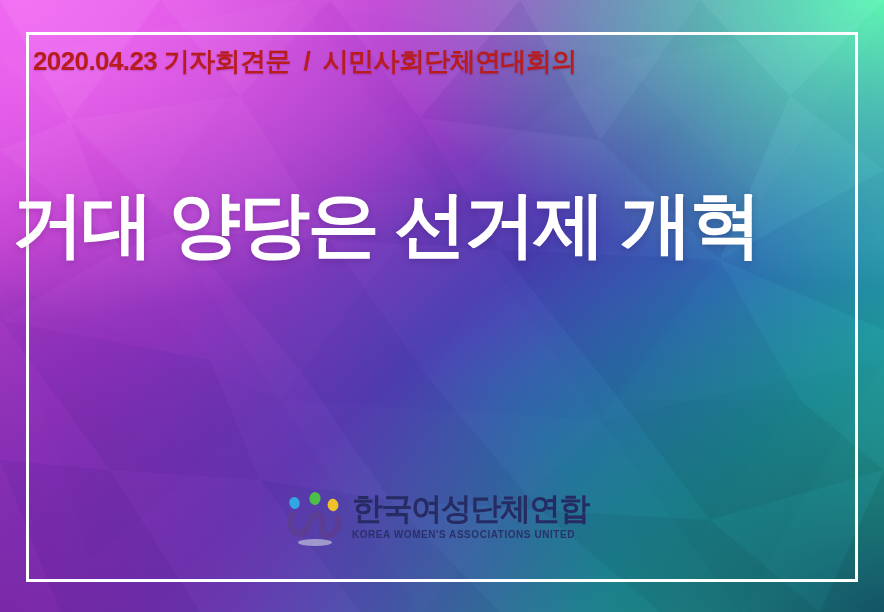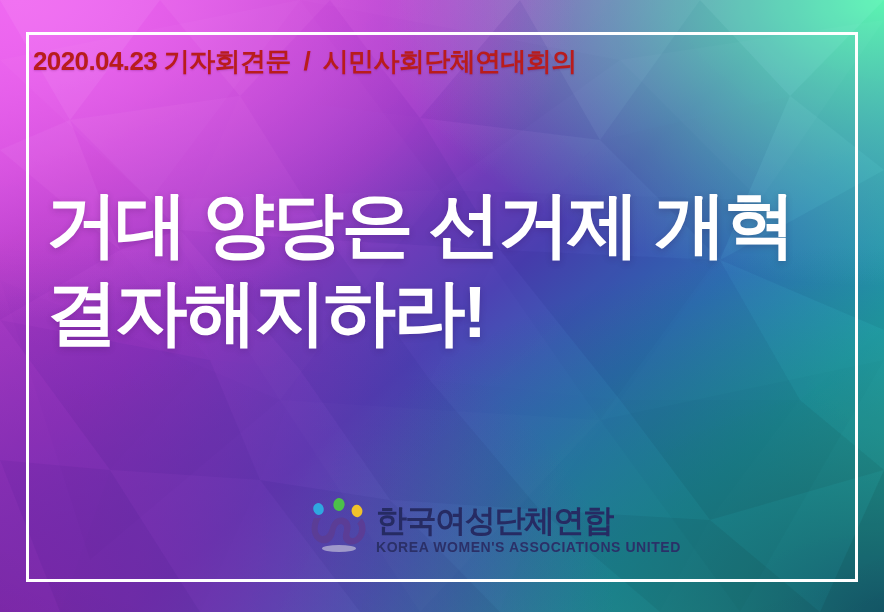--- a/index.html
+++ b/index.html
@@ -90,7 +90,7 @@
 
   #headline {
     position: absolute;
-    left: 46px;
+    left: 12px;
     top: 180px;
     width: 824px;
   }

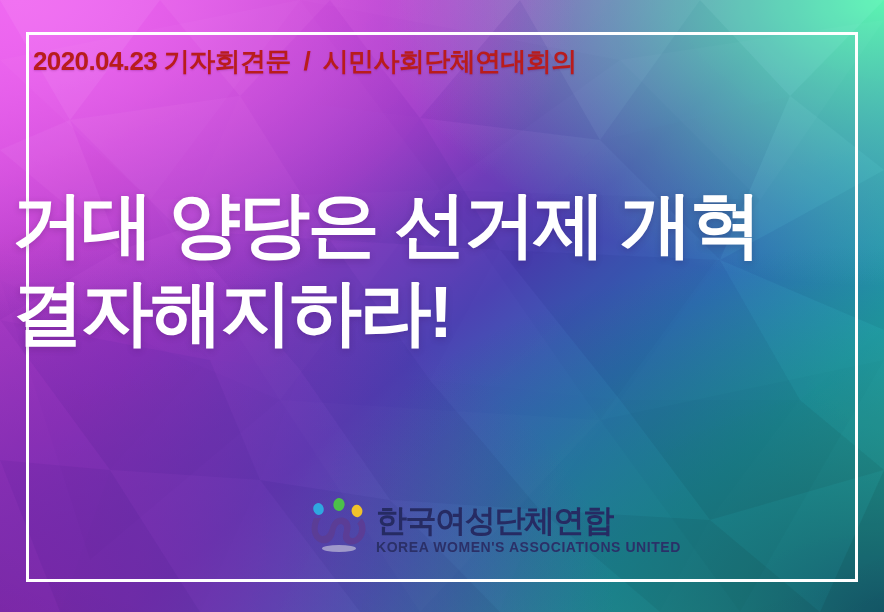--- a/index.html
+++ b/index.html
@@ -247,7 +247,6 @@
 
     <div id="headline">
       <div class="line">거대 양당은 선거제 개혁</div>
-      <div class="line">결자해지하라!</div>
     </div>
 
     <div id="logo">

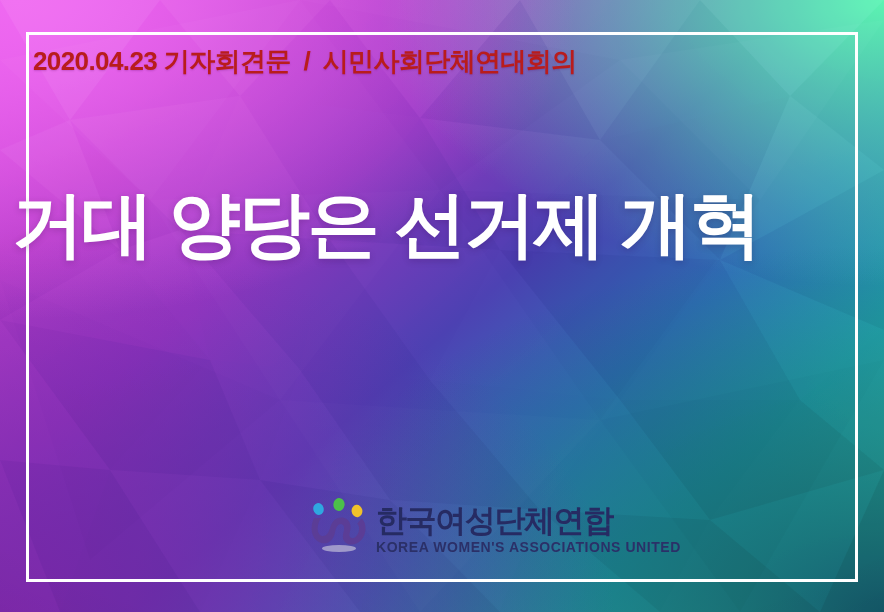--- a/index.html
+++ b/index.html
@@ -107,12 +107,12 @@
   
   #logo {
     position: absolute;
-    left: 308px;
+    left: 284px;
     top: 492px;
     width: 300px;
     height: 62px;
     display: flex;
-    align-items: flex-end;
+    align-items: flex-start;
   }
   #logo-mark {
     width: 62px;

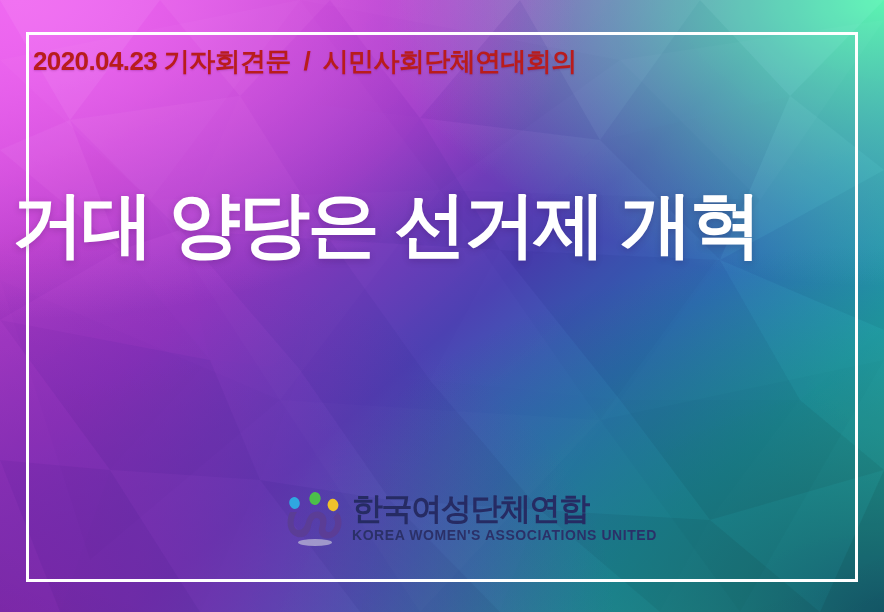--- a/index.html
+++ b/index.html
@@ -135,7 +135,7 @@
   }
   #logo-en {
     color: #2b3068;
-    font-size: 14px;
+    font-size: 10px;
     font-weight: bold;
     letter-spacing: 0.55px;
     line-height: 14px;

